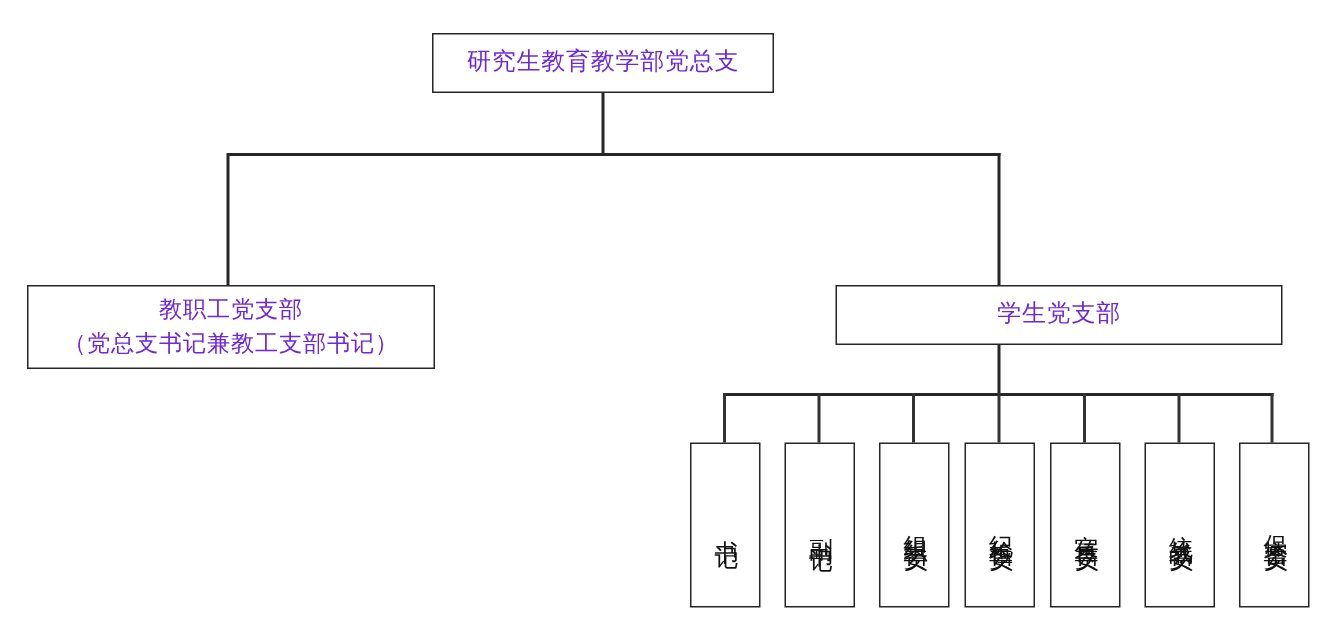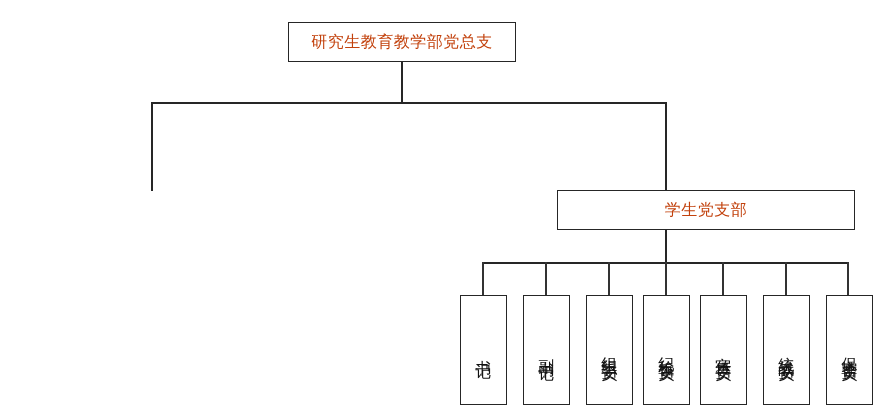--- a/index.html
+++ b/index.html
@@ -34,7 +34,7 @@
     font-size: 16px;
     line-height: 1.45;
     letter-spacing: 0.5px;
-    color: #c2410c;
+    color: #6d28d9;
     white-space: pre-line;
   }
   

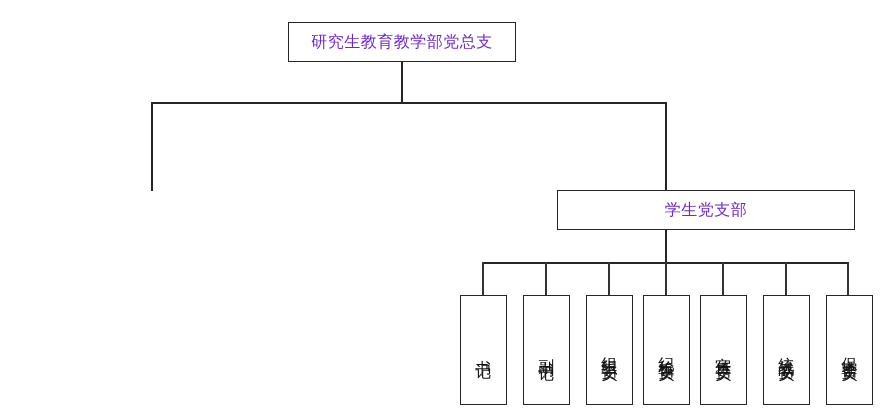--- a/index.html
+++ b/index.html
@@ -117,6 +117,10 @@
     <span class="node-label">研究生教育教学部党总支</span>
   </div>
 
+  <div class="node-box" id="node-faculty">
+    <span class="node-label">教职工党支部
+（党总支书记兼教工支部书记）</span>
+  </div>
 
   <div class="node-box" id="node-student">
     <span class="node-label">学生党支部</span>

